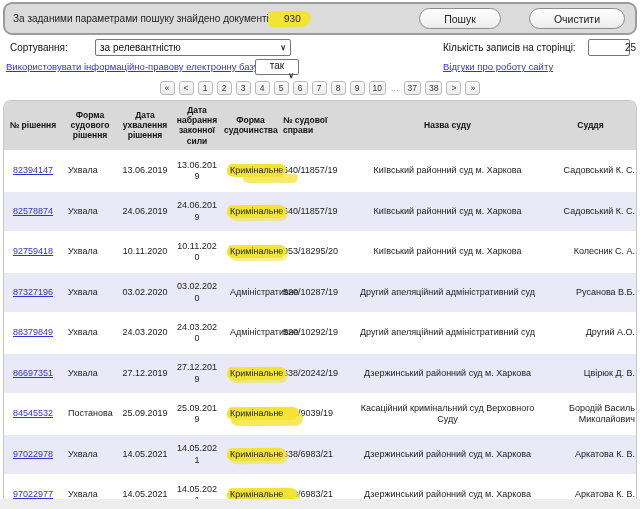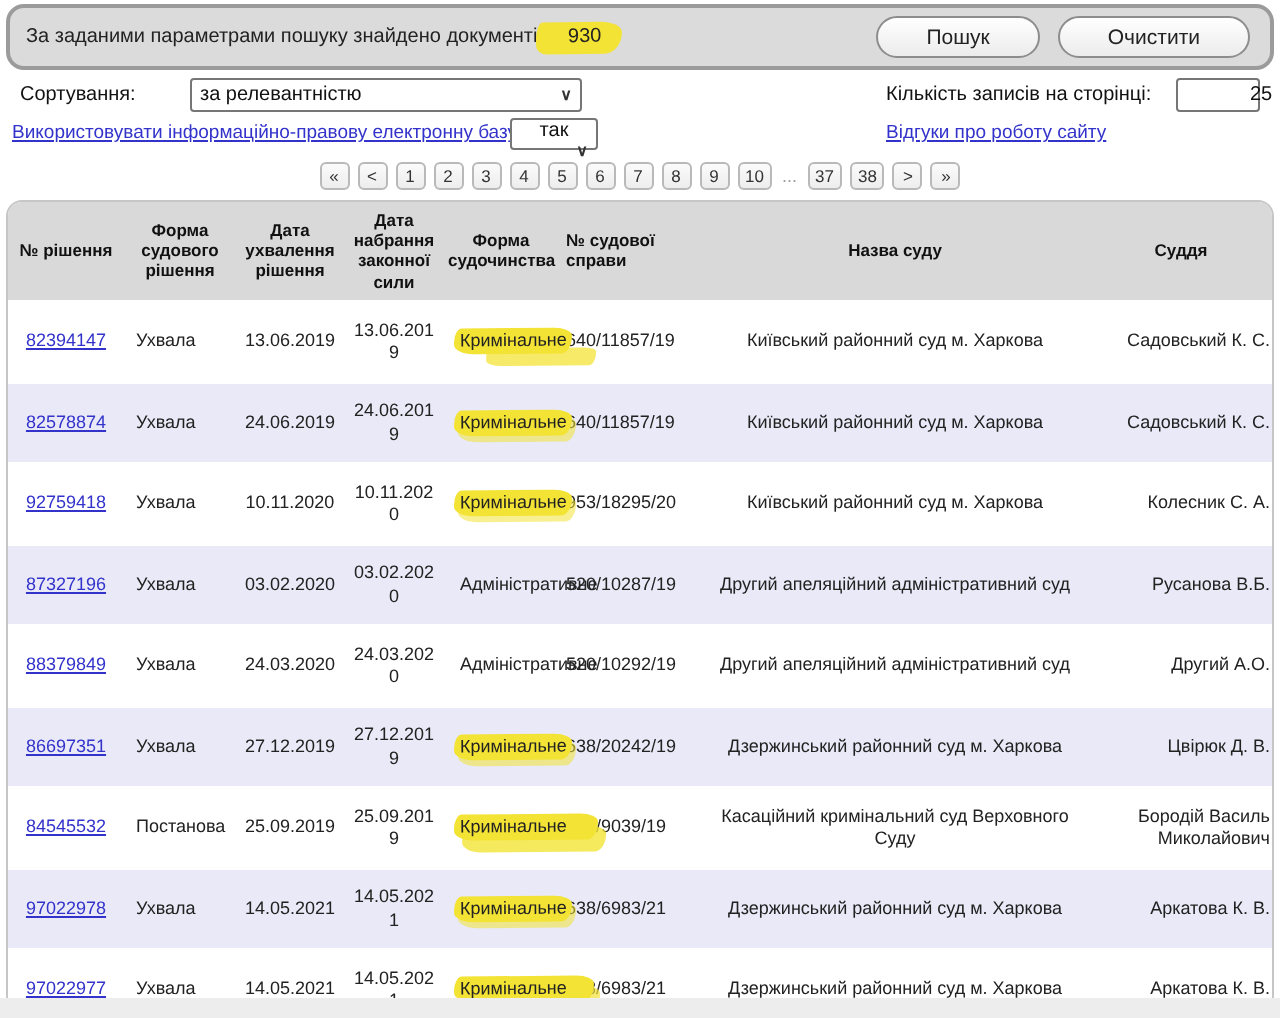--- a/index.html
+++ b/index.html
@@ -29,7 +29,7 @@
     border-radius:4px 12px 10px 6px / 10px 6px 12px 5px;
     transform:rotate(-.8deg);
   }
-  .topbar-buttons{margin-left:auto;display:flex;gap:9px;padding-right:2px;justify-content:space-between;}
+  .topbar-buttons{margin-left:auto;display:flex;gap:28px;padding-right:2px;justify-content:space-between;}
   .pill-btn{
     font-family:"Liberation Sans", sans-serif;
     font-size:10.5px;color:#222;

